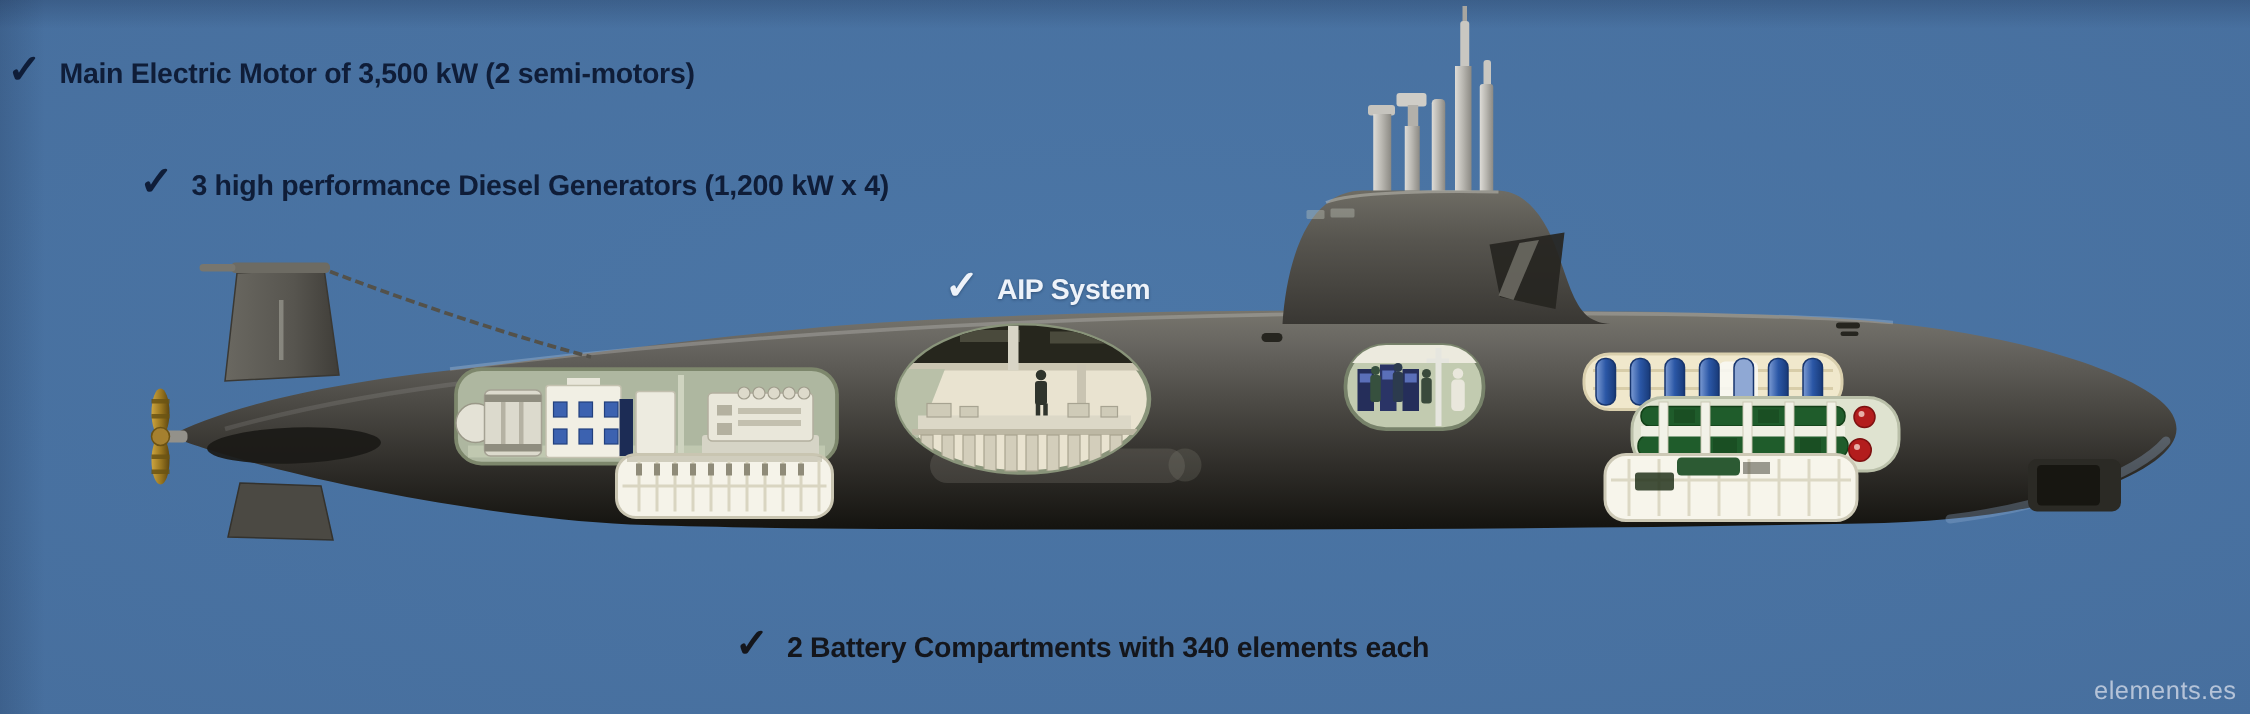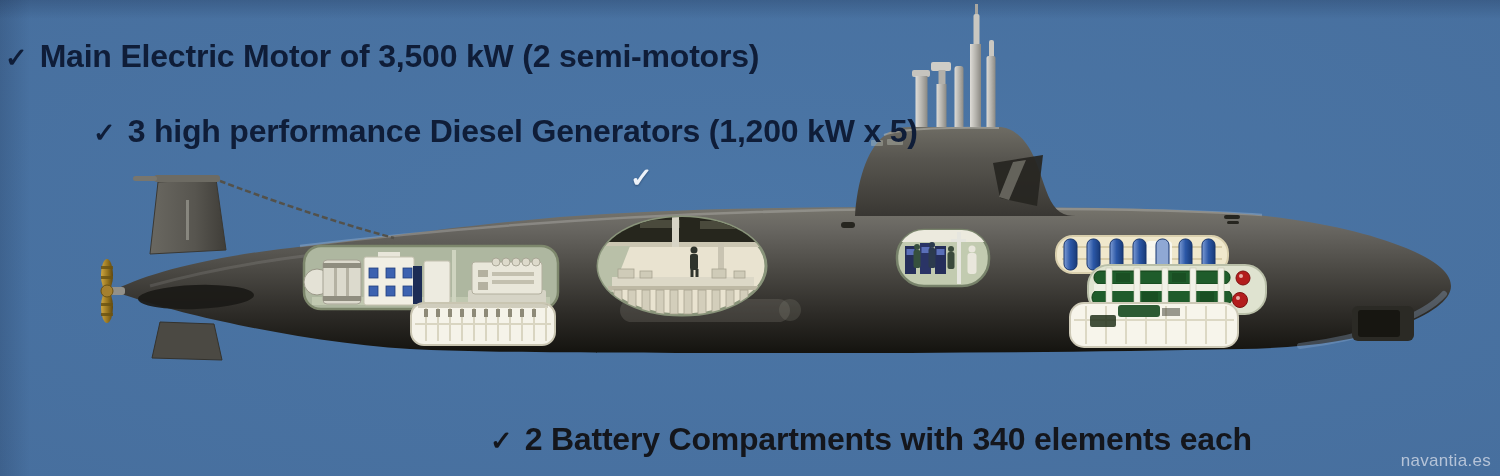--- a/index.html
+++ b/index.html
@@ -14,7 +14,7 @@
   .stage svg{position:absolute;left:0;top:0;}
   .ann{position:absolute;display:flex;align-items:baseline;gap:12px;line-height:1.12;font-weight:600;white-space:nowrap;}
   .ann .check{font-size:27px;}
-  .ann .txt{font-size:32px;letter-spacing:-0.2px;margin-top:20px;}
+  .ann .txt{font-size:19px;letter-spacing:-0.2px;margin-top:20px;}
   .ann-navy{color:#0f1d38;}
   #ann-main{left:5px;top:19px;}
   #ann-diesel{left:93px;top:94px;}

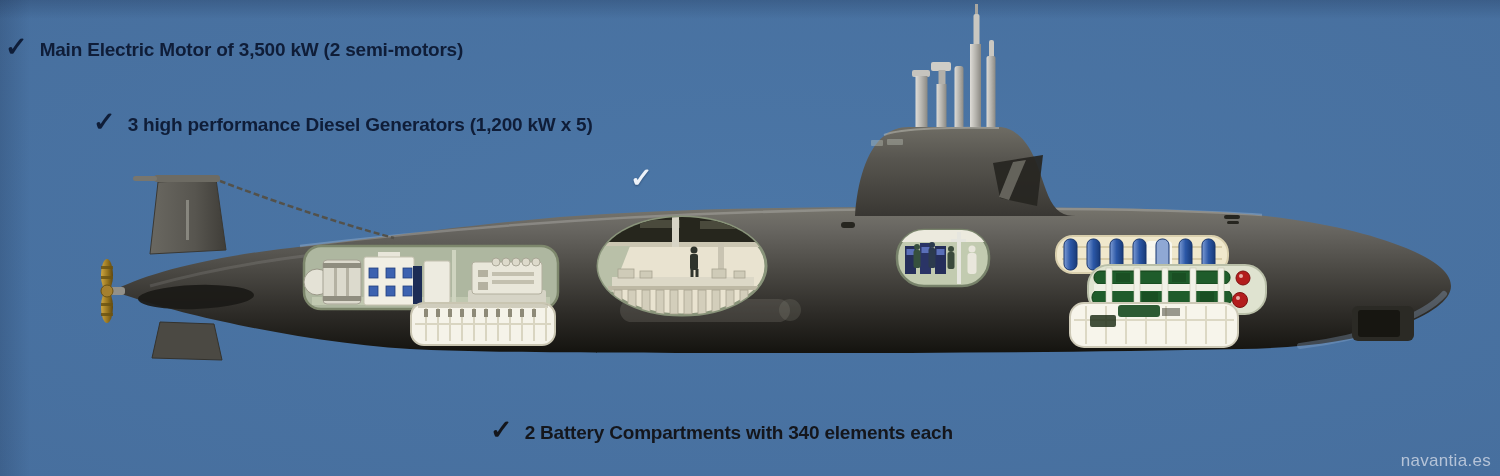--- a/index.html
+++ b/index.html
@@ -364,7 +364,7 @@
 
   <div class="ann ann-navy" id="ann-diesel">
     <span class="check">✓</span>
-    <span class="txt">3 high performance Diesel Generators (1,200 kW x 5)</span>
+    <span class="txt">3 high performance Diesel Generators (1,200 kW x 4)</span>
   </div>
 
   <div class="ann" id="ann-aip">

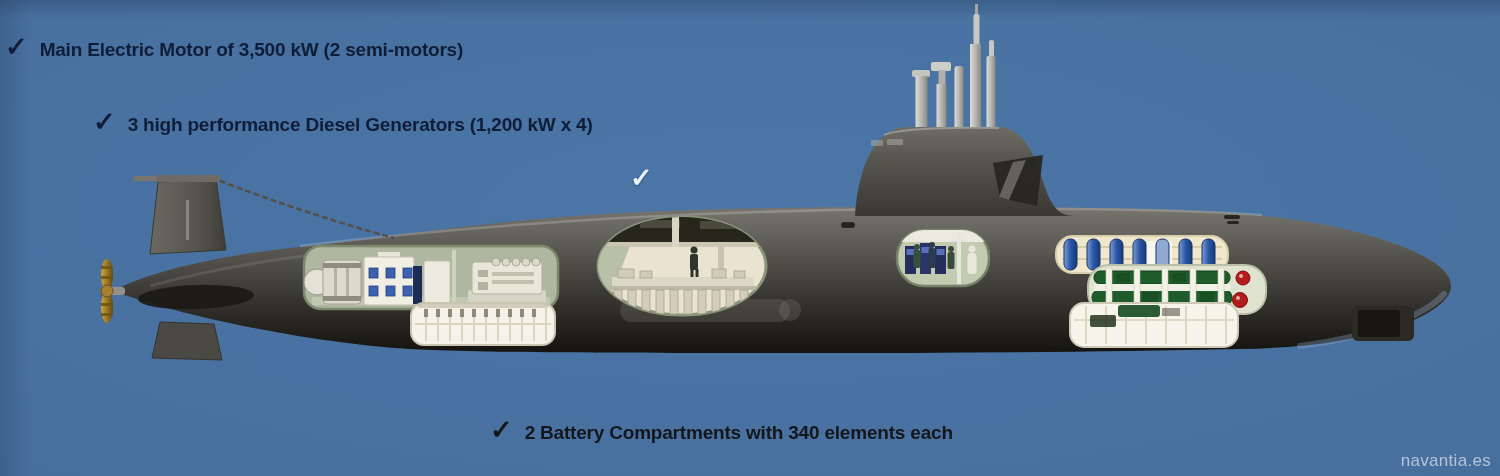--- a/index.html
+++ b/index.html
@@ -369,6 +369,7 @@
 
   <div class="ann" id="ann-aip">
     <span class="check">✓</span>
+    <span class="txt">AIP System</span>
   </div>
 
   <div class="ann" id="ann-battery">

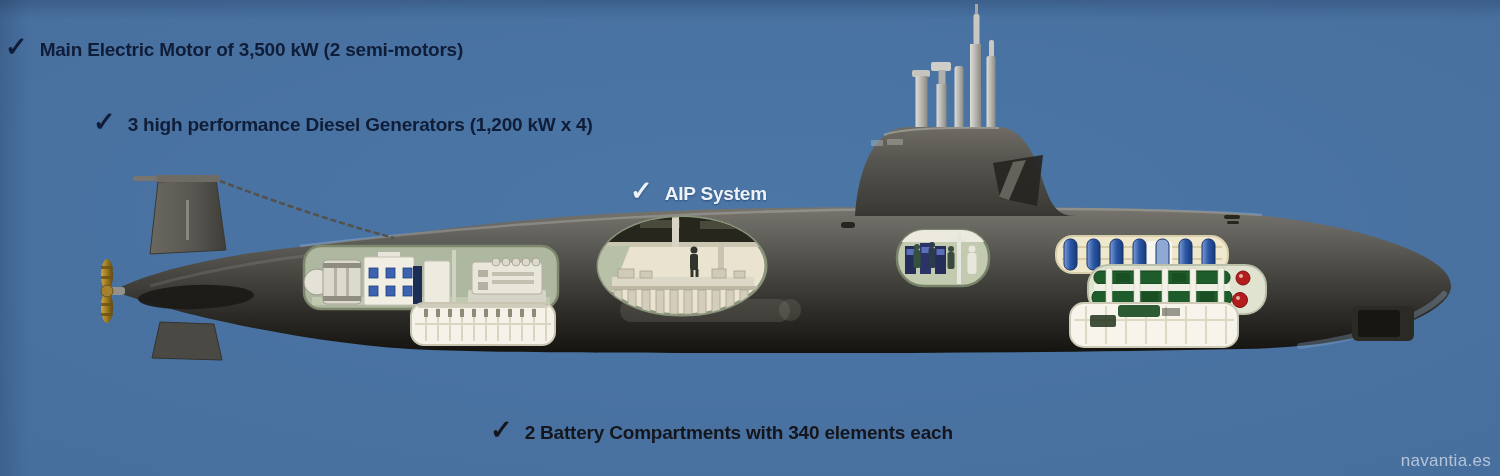--- a/index.html
+++ b/index.html
@@ -377,7 +377,7 @@
     <span class="txt">2 Battery Compartments with 340 elements each</span>
   </div>
 
-  <div class="watermark">navantia.es</div>
+  <div class="watermark">elements.es</div>
 </div>
 
 </body></html>

